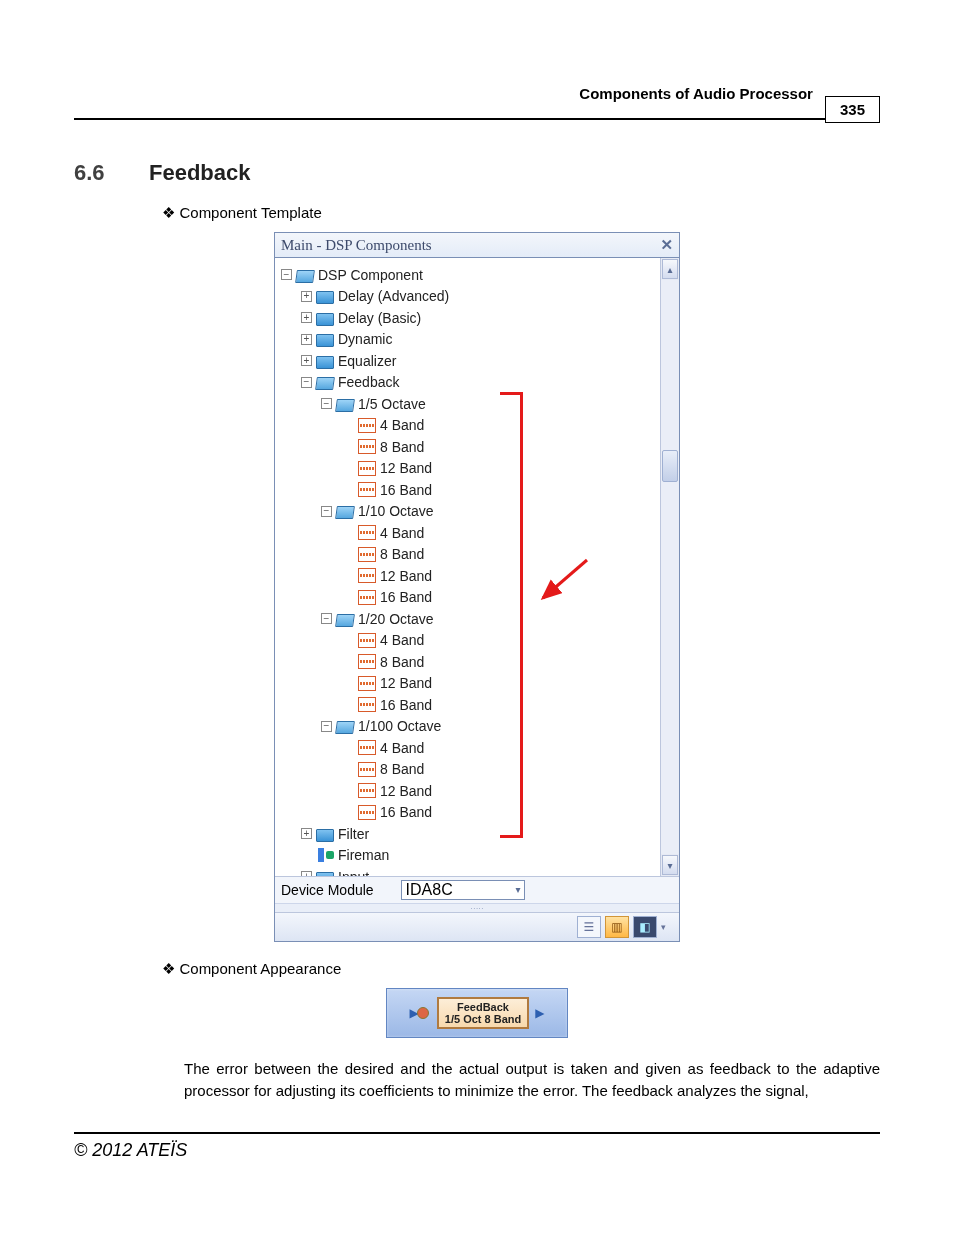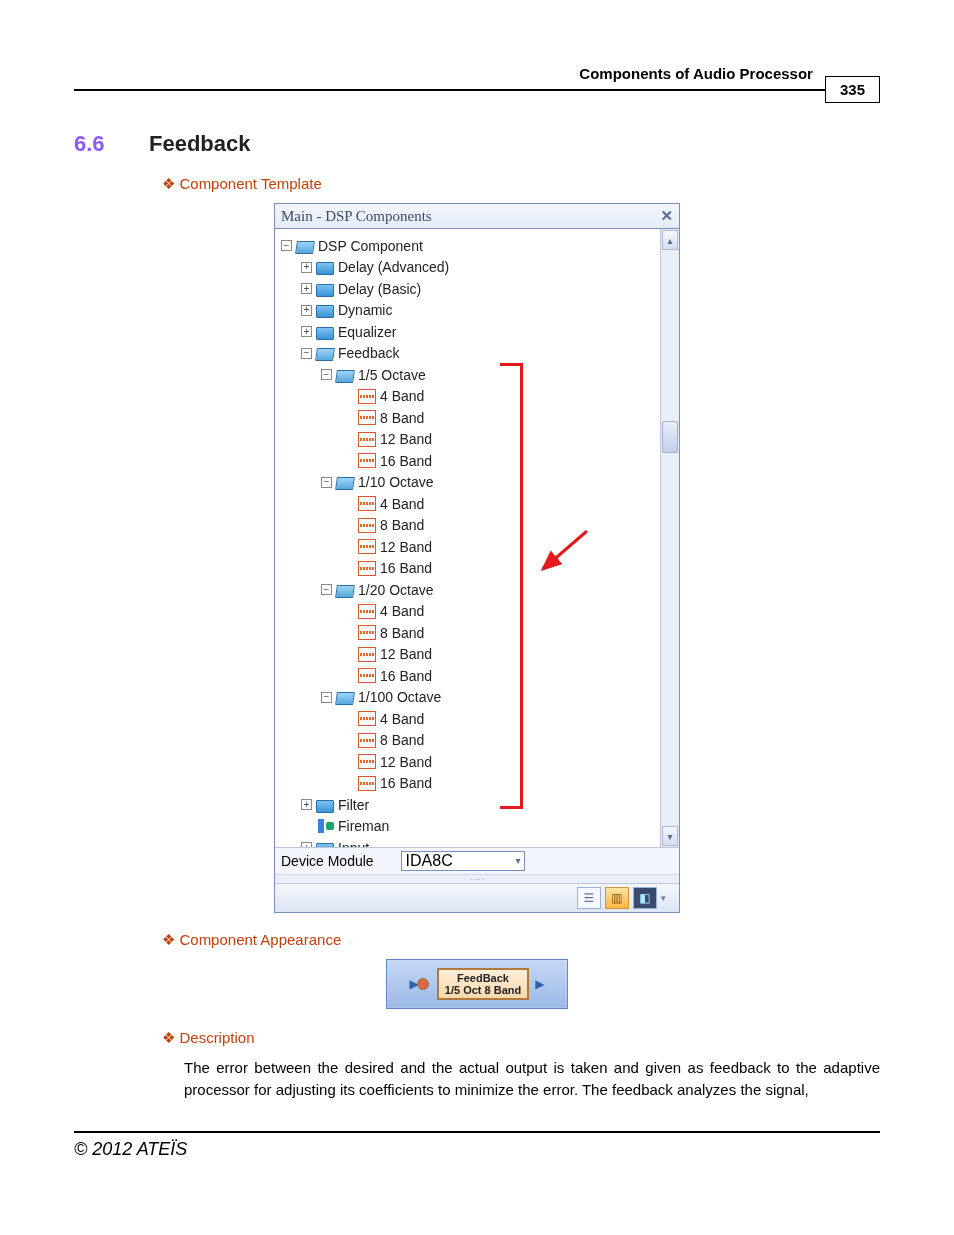--- a/index.html
+++ b/index.html
@@ -18,8 +18,9 @@
     display: flex;
     justify-content: flex-end;
     align-items: center;
-    padding-bottom: 2px;
+    padding-bottom: 11px;
     margin-bottom: 40px;
+    margin-top: 20px;
   }
   .header-title {
     font-weight: bold;

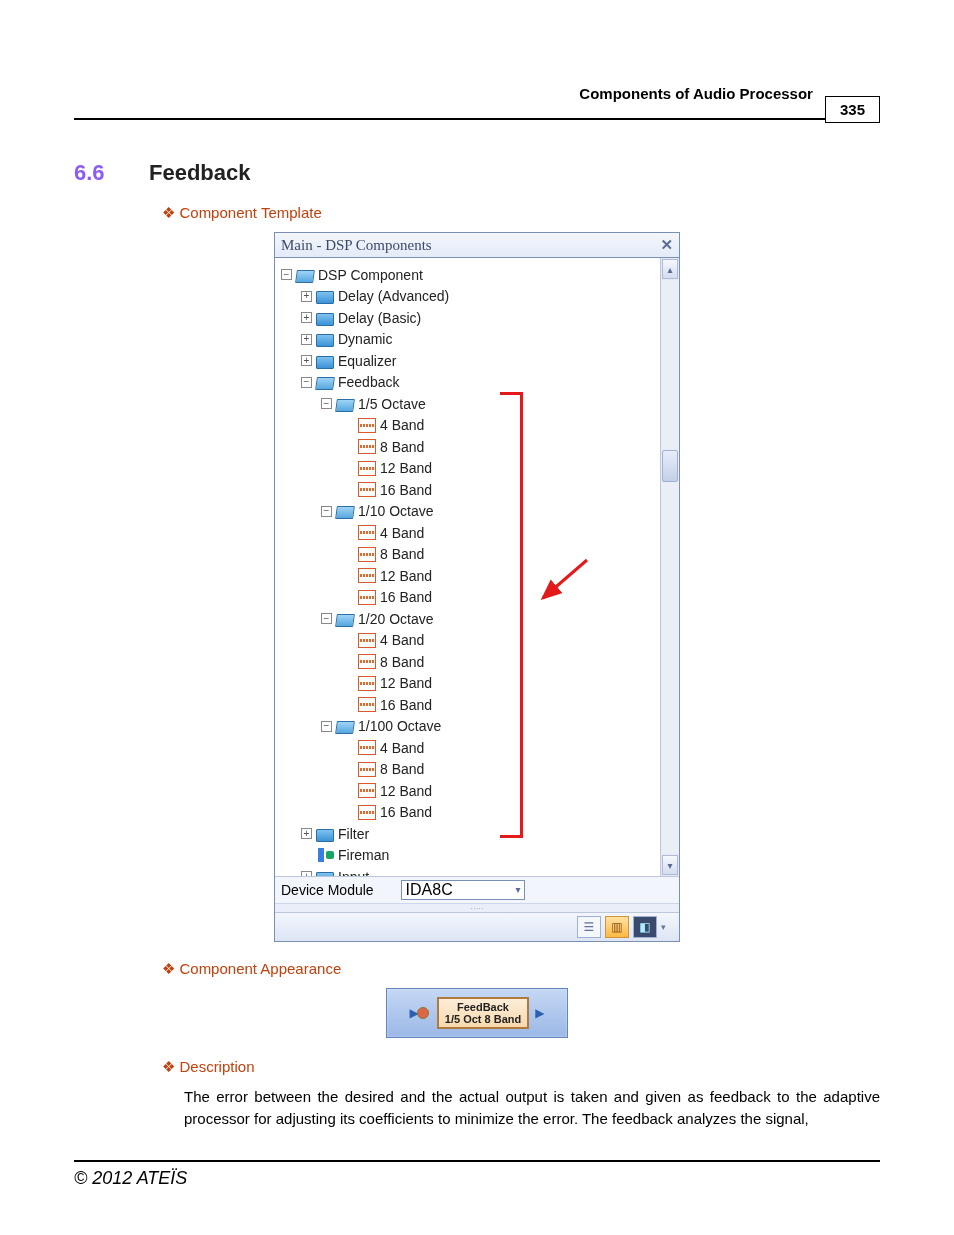--- a/index.html
+++ b/index.html
@@ -44,7 +44,7 @@
     font-size: 22px;
     font-weight: bold;
     width: 75px;
-    color: #8b5cf6;
+    color: #404040;
   }
   .section-title {
     font-size: 22px;

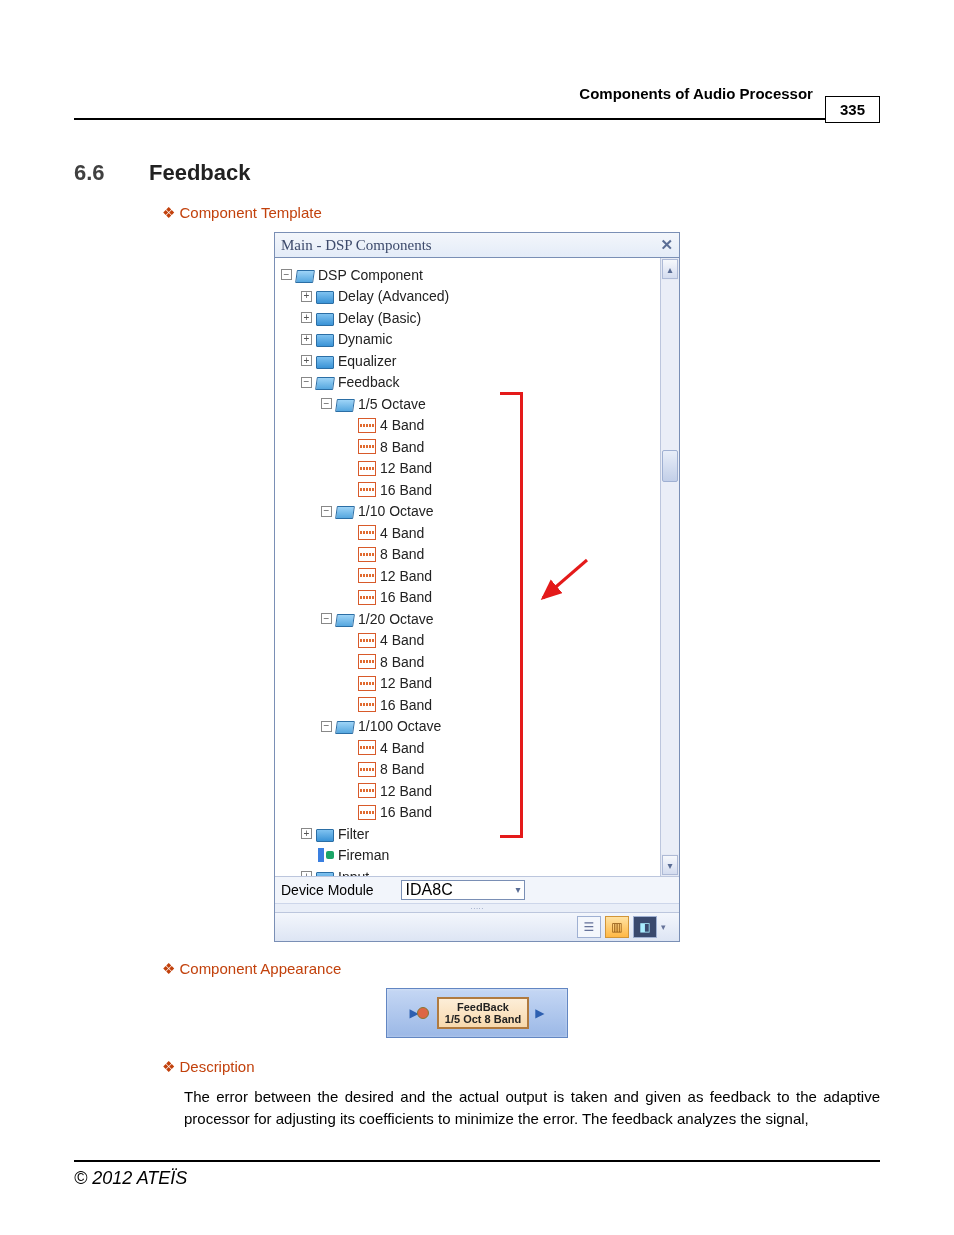--- a/index.html
+++ b/index.html
@@ -54,7 +54,7 @@
   .sub-heading {
     margin-left: 88px;
     font-size: 15px;
-    color: #c2410c;
+    color: #000000;
     margin-bottom: 10px;
     margin-top: 18px;
   }

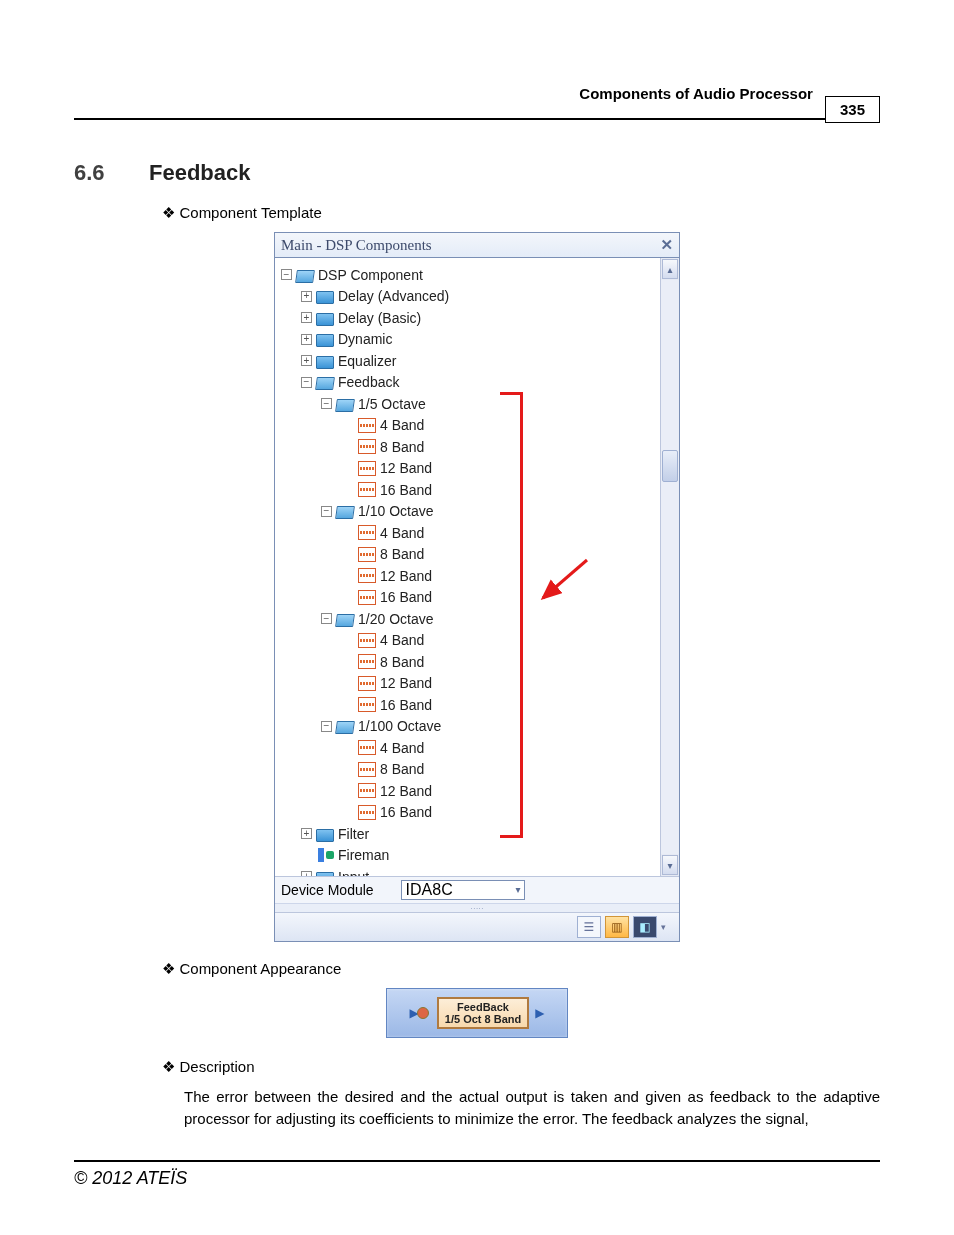--- a/index.html
+++ b/index.html
@@ -568,9 +568,6 @@
     <span class="play">▶</span>
   </div>
 
-  <div class="sub-heading">
-    <span class="diamond">❖</span><span>Description</span>
-  </div>
   <div class="description-text">The error between the desired and the actual output is taken and given as feedback to the adaptive processor for adjusting its coefficients to minimize the error. The feedback analyzes the signal,</div>
 
   <div class="footer">© 2012 ATEÏS</div>

